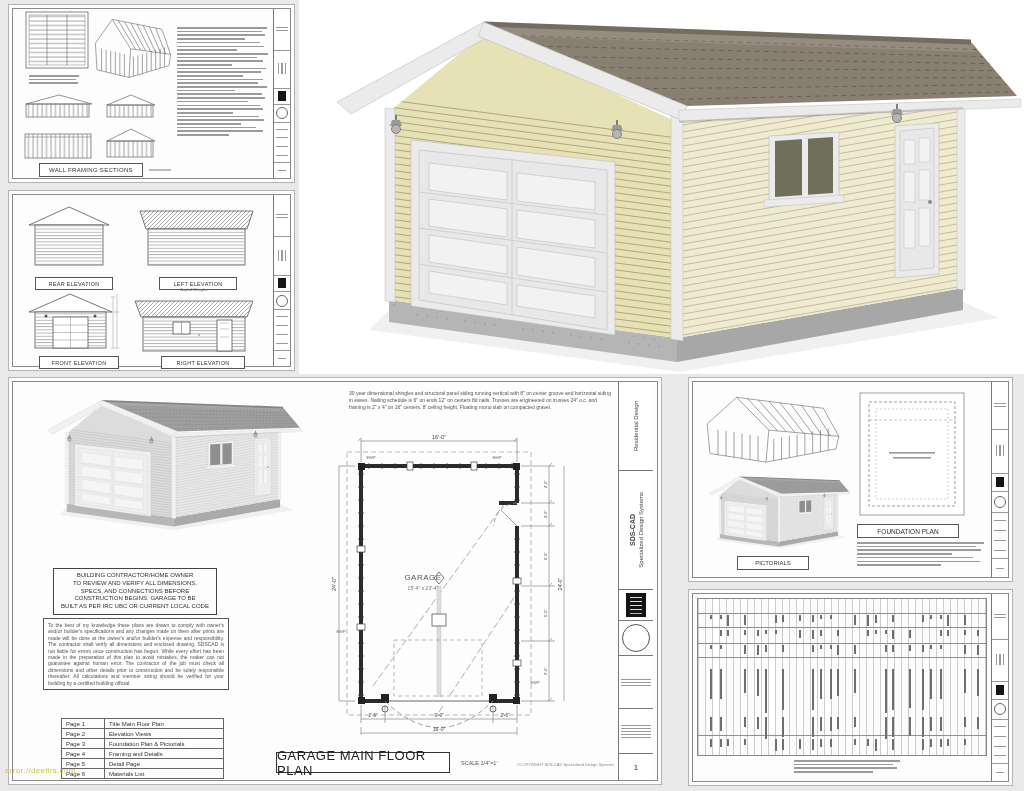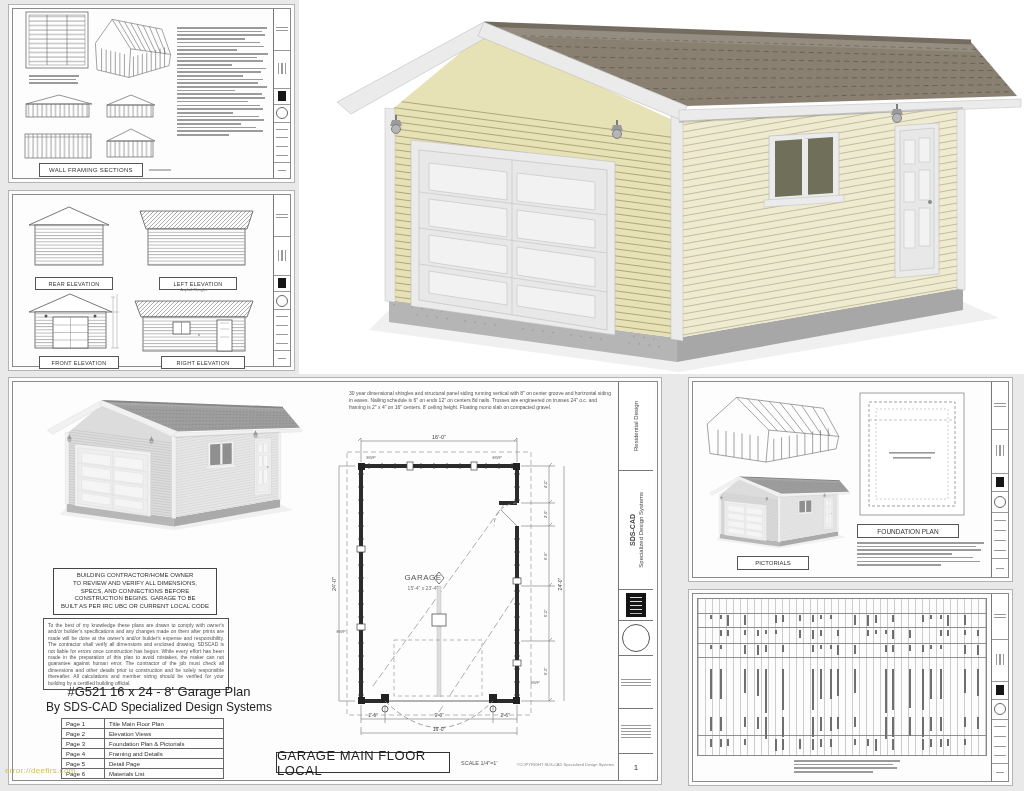--- a/index.html
+++ b/index.html
@@ -697,7 +697,6 @@
 
     <div class="disclaimer">To the best of my knowledge these plans are drawn to comply with owner's and/or builder's specifications and any changes made on them after prints are made will be done at the owner's and/or builder's expense and responsibility.  The contractor shall verify all dimensions and enclosed drawing.  SDSCAD is not liable for errors once construction has begun.  While every effort has been made in the preparation of this plan to avoid mistakes, the maker can not guarantee against human error.  The contractor of the job must check all dimensions and other details prior to construction and be solely responsible thereafter.  All calculations and member sizing should be verified for your building by a certified building official.</div>
 
-    <div class="fp-title1">#G521 16 x 24 - 8' Garage Plan</div>
     <div class="fp-title2">By SDS-CAD Specialized Design Systems</div>
 
     <table class="pages">

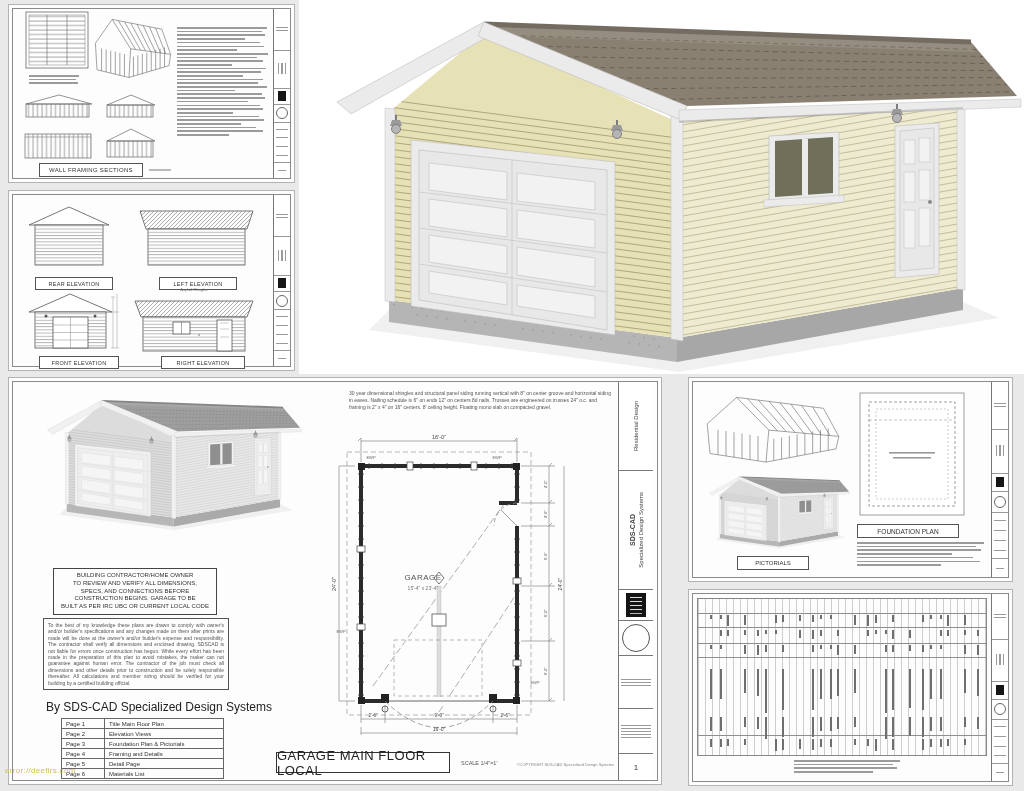--- a/index.html
+++ b/index.html
@@ -697,7 +697,6 @@
 
     <div class="disclaimer">To the best of my knowledge these plans are drawn to comply with owner's and/or builder's specifications and any changes made on them after prints are made will be done at the owner's and/or builder's expense and responsibility.  The contractor shall verify all dimensions and enclosed drawing.  SDSCAD is not liable for errors once construction has begun.  While every effort has been made in the preparation of this plan to avoid mistakes, the maker can not guarantee against human error.  The contractor of the job must check all dimensions and other details prior to construction and be solely responsible thereafter.  All calculations and member sizing should be verified for your building by a certified building official.</div>
 
-    <div class="fp-title2">By SDS-CAD Specialized Design Systems</div>
 
     <table class="pages">
       <tbody>

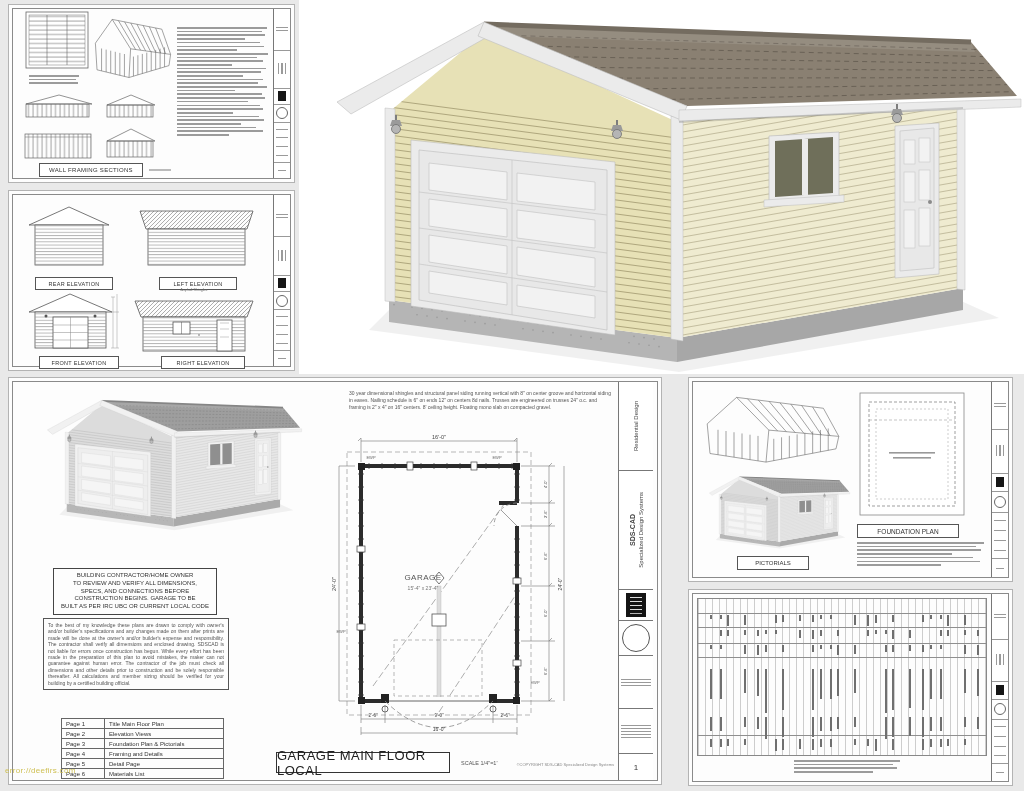--- a/index.html
+++ b/index.html
@@ -848,7 +848,7 @@
       </g>
     </svg>
 
-    <div class="footer-box">GARAGE MAIN FLOOR LOCAL</div>
+    <div class="footer-box">GARAGE MAIN FLOOR PLAN</div>
     <div class="footer-scale">SCALE 1/4"=1'</div>
     <div class="footer-copy">©COPYRIGHT SDS-CAD Specialized Design Systems</div>
   </div>

